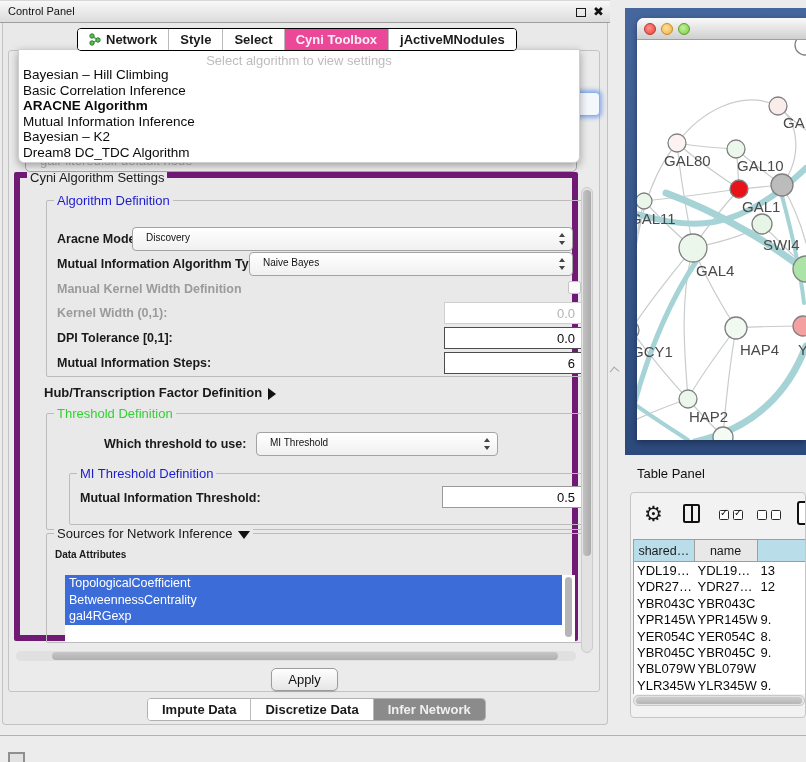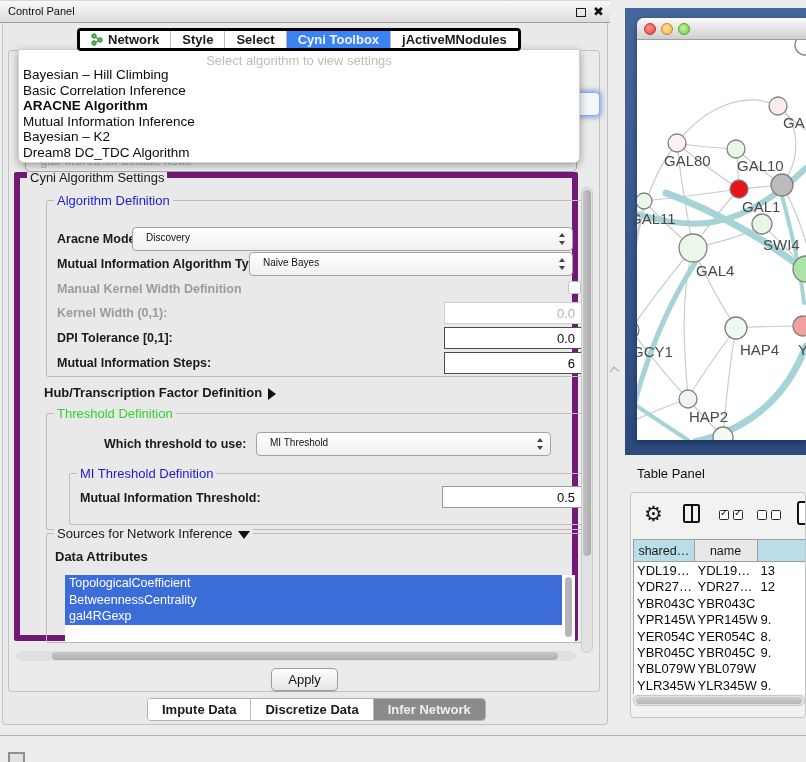--- a/index.html
+++ b/index.html
@@ -18,7 +18,7 @@
     background:#e9e9e9; border:1px solid #c2c2c2; border-top:none; border-radius:0 0 4px 4px; }
 
   .top-tabs { position:absolute; left:77px; top:28px; height:23px; display:flex;
-    border:3px solid #000000; border-radius:4px; overflow:hidden; background:#fff; z-index:40; }
+    border:1px solid #000000; border-radius:4px; overflow:hidden; background:#fff; z-index:40; }
   .ttab { display:flex; align-items:center; justify-content:center; gap:4px; padding:0 11px;
     font-size:13px; font-weight:bold; color:#1a1a1a; border-right:1px solid #bbb; background:#fff; }
   .ttab:last-child { border-right:none; }

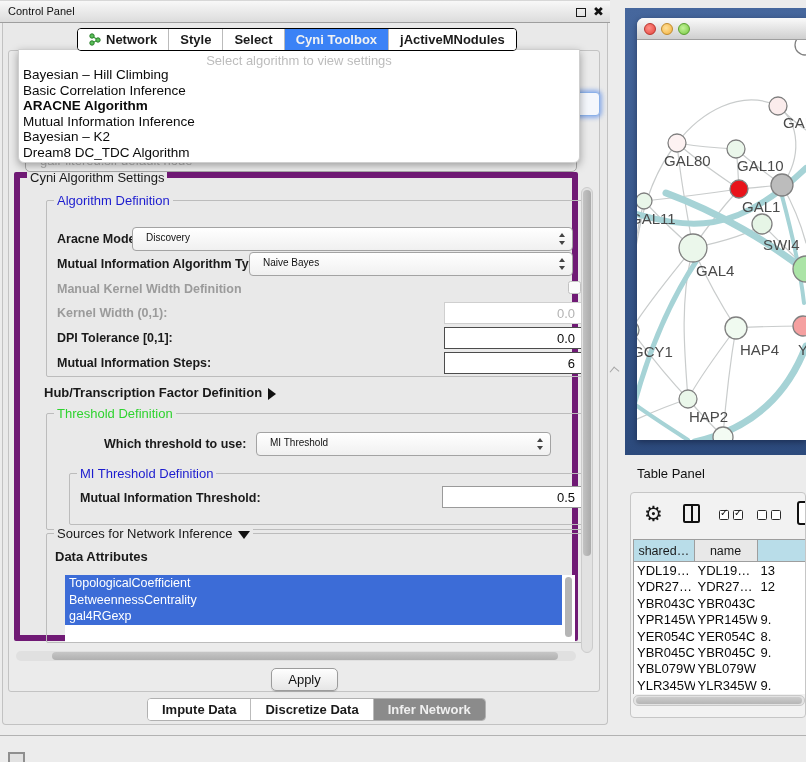--- a/index.html
+++ b/index.html
@@ -22,7 +22,7 @@
   .ttab { display:flex; align-items:center; justify-content:center; gap:4px; padding:0 11px;
     font-size:13px; font-weight:bold; color:#1a1a1a; border-right:1px solid #bbb; background:#fff; }
   .ttab:last-child { border-right:none; }
-  .ttab.sel { background:#3b82f6; color:#f2f2f2; }
+  .ttab.sel { background:#ec4899; color:#f2f2f2; }
 
   .inner-frame { position:absolute; left:8px; top:50px; width:592px; height:642px;
     border:1px solid #c3c3c3; border-radius:3px; background:#ebebeb; z-index:1; }

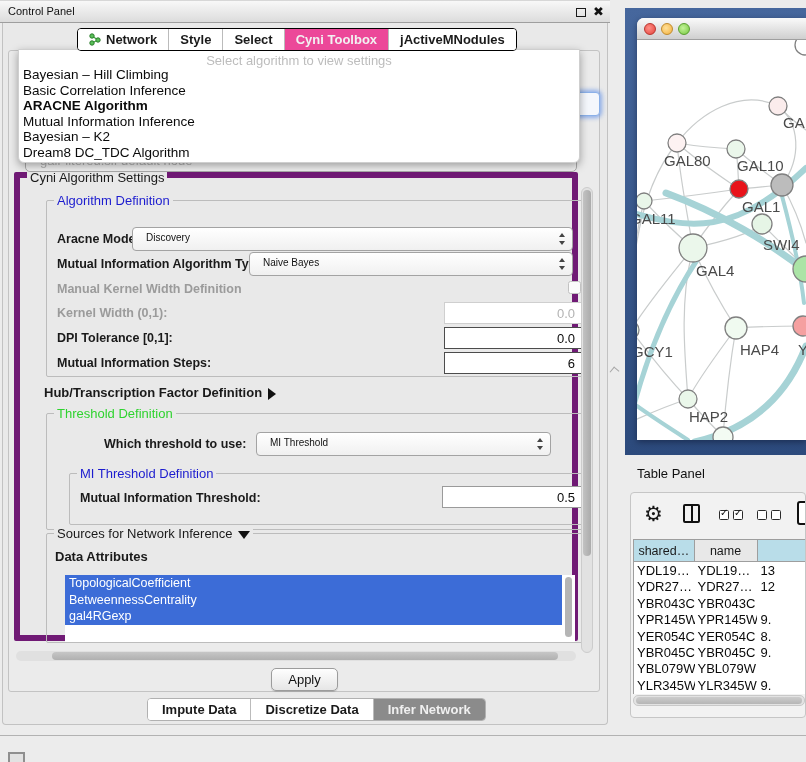--- a/index.html
+++ b/index.html
@@ -266,7 +266,7 @@
         <span class="grp-title green">Threshold Definition</span>
 
         <span class="frm-label" style="left:57px; top:23px;">Which threshold to use:</span>
-        <div class="combo" style="left:209px; top:18px; width:295px;text-align:center;">
+        <div class="combo" style="left:209px; top:18px; width:242px;text-align:center;">
           <span class="val">MI Threshold</span>
           <span class="stepper">
               <i class="up"></i>

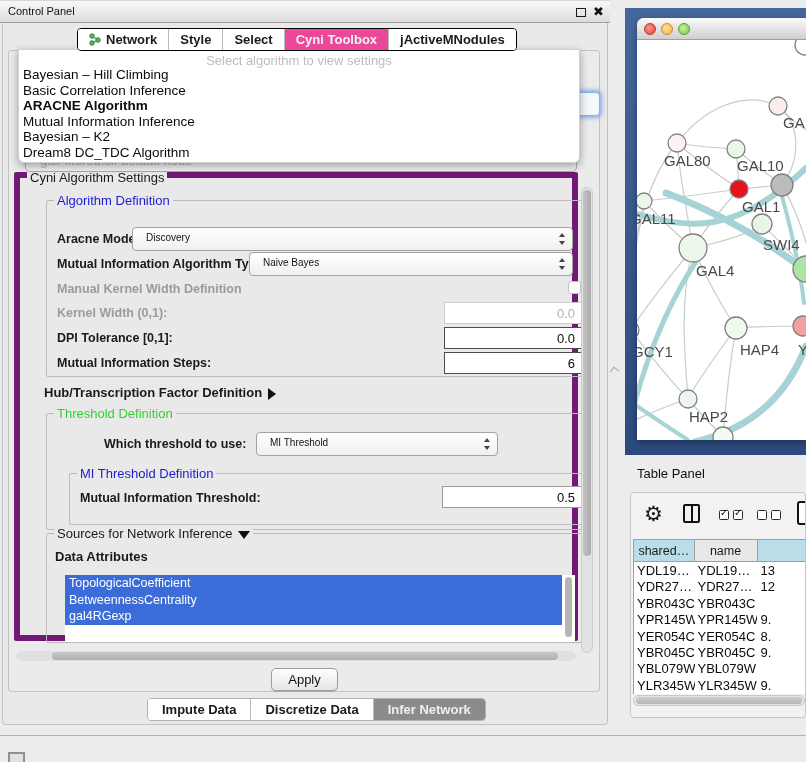--- a/index.html
+++ b/index.html
@@ -285,7 +285,7 @@
         <span class="grp-title">
           <span>Sources for Network Inference</span><span class="tri-down"></span>
         </span>
-        <span class="frm-label" style="left:8px; top:15px; font-size:13px;">Data Attributes</span>
+        <span class="frm-label" style="left:8px; top:15px; font-size:10px;">Data Attributes</span>
         <div class="attr-list">
           <div>
               <div class="attr-item" style="background: rgb(60, 108, 215);">TopologicalCoefficient</div>

